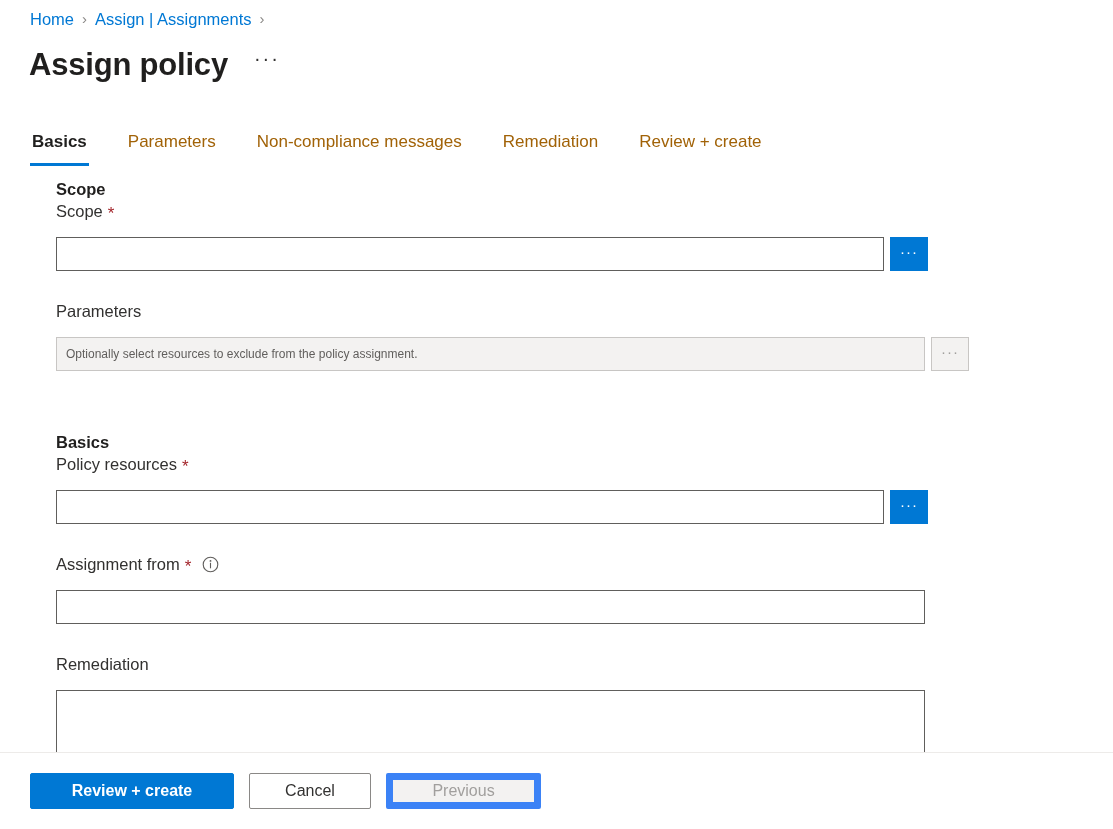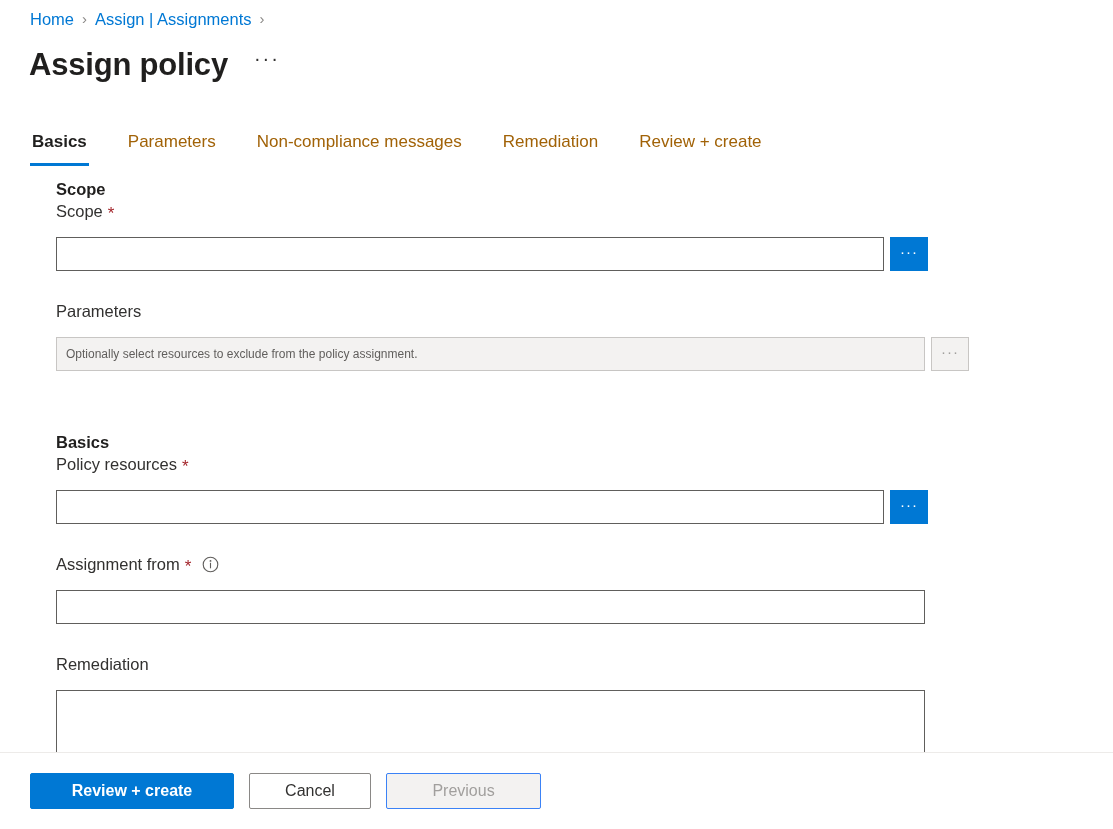--- a/index.html
+++ b/index.html
@@ -264,7 +264,7 @@
   }
   .btn-disabled {
     background: #f3f2f1;
-    border: 1px solid #3b82f6;
+    border: 7px solid #3b82f6;
     color: #a19f9d;
     cursor: default;
     min-width: 155px;

